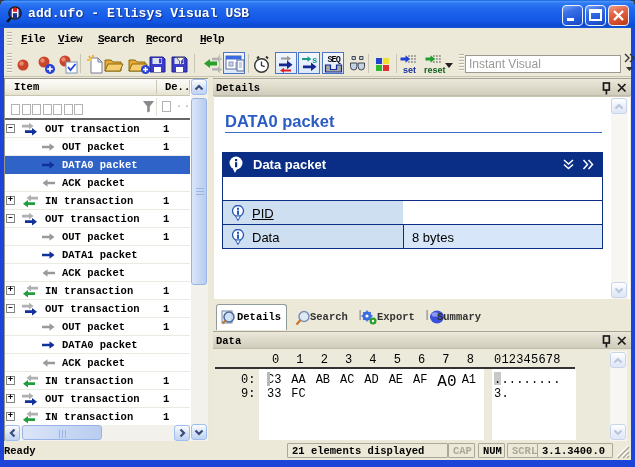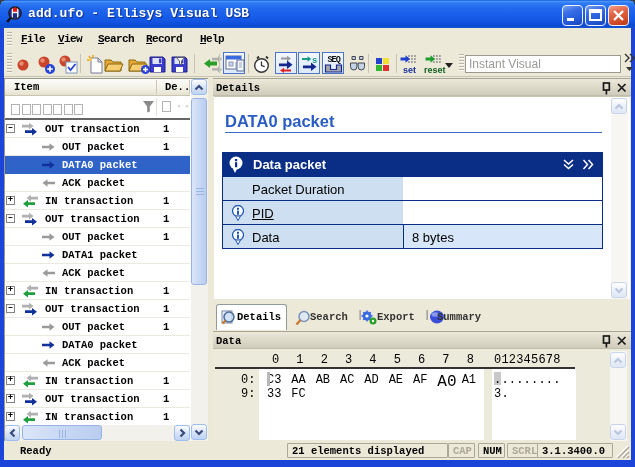--- a/index.html
+++ b/index.html
@@ -468,9 +468,6 @@
         </svg>
       </div>
       <div class="row">
-        <div class="lc">
-          <span style="position:absolute;left:29px;top:5px;">Packet Duration</span>
-        </div>
       </div>
       <div class="row">
         <div class="lc">

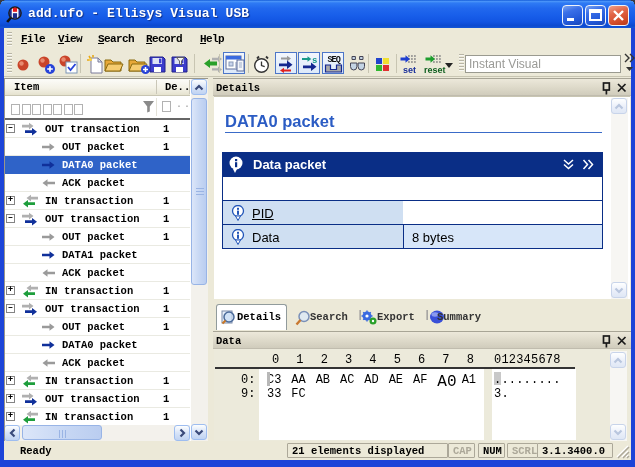--- a/index.html
+++ b/index.html
@@ -593,7 +593,7 @@
   </div>
 
   <div id="status" class="abs">
-    <span style="position:absolute;left:0px;top:3px;padding-left:16px;">Ready</span>
+    <span style="position:absolute;left:0px;top:3px;">Ready</span>
     <div class="sbox" style="left:283px;width:161px;">21 elements displayed</div>
     <div class="sbox" style="left:444px;width:27px;color:#aca899;">CAP</div>
     <div class="sbox" style="left:474px;width:27px;">NUM</div>

